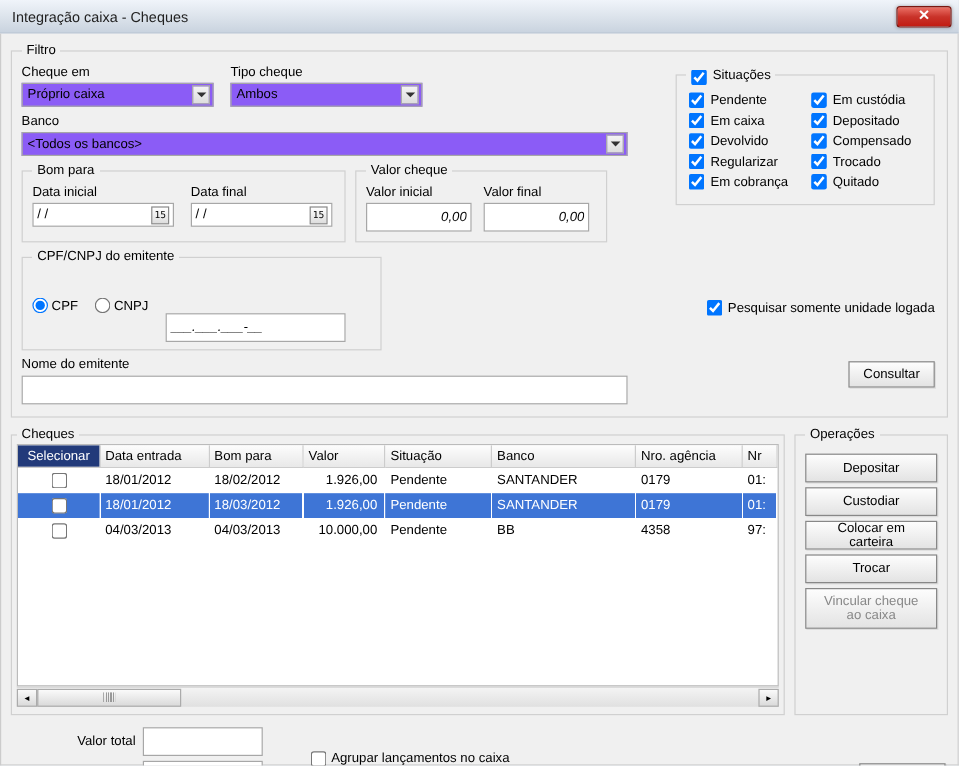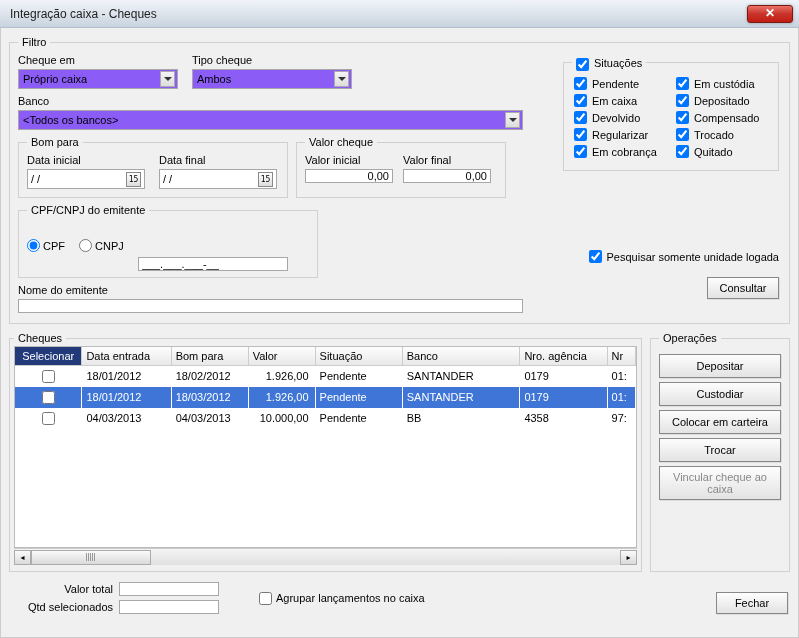--- a/index.html
+++ b/index.html
@@ -74,10 +74,11 @@
   .text-input {
     border: 1px solid #A7A7A7;
     background: #fff;
-    height: 14px;
+    height: 24px;
     padding: 1px 3px;
     font-family: inherit;
     font-size: 11px;
+    font-style: italic;
   }
   .text-input.right { text-align: right; }
 

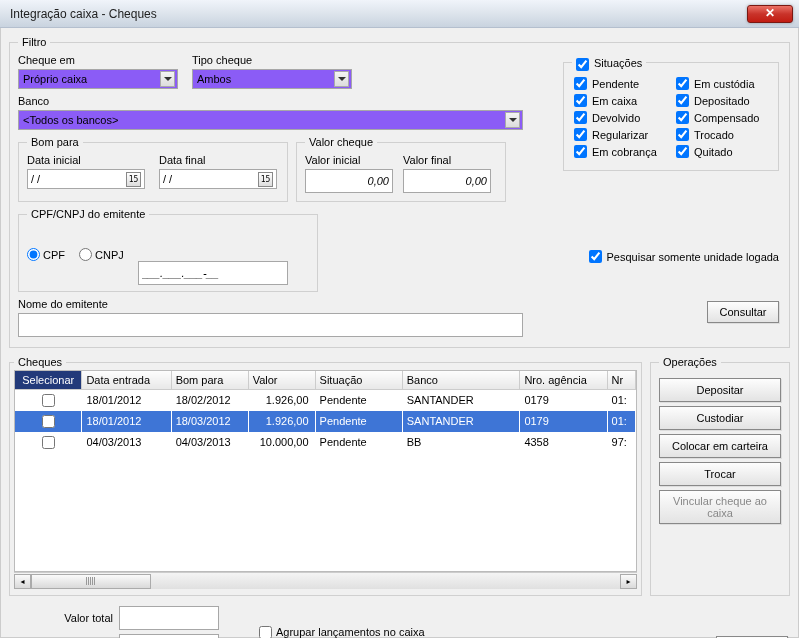--- a/index.html
+++ b/index.html
@@ -219,7 +219,7 @@
   }
   .hscroll .track { flex:1; }
 
-  .ops-fs { width:140px; }
+  .ops-fs { width:128px; }
   .ops-fs .button { width:100%; height:24px; margin-top:4px; }
   .ops-fs .button.tall { height:34px; white-space:normal; line-height:12px; }
 

